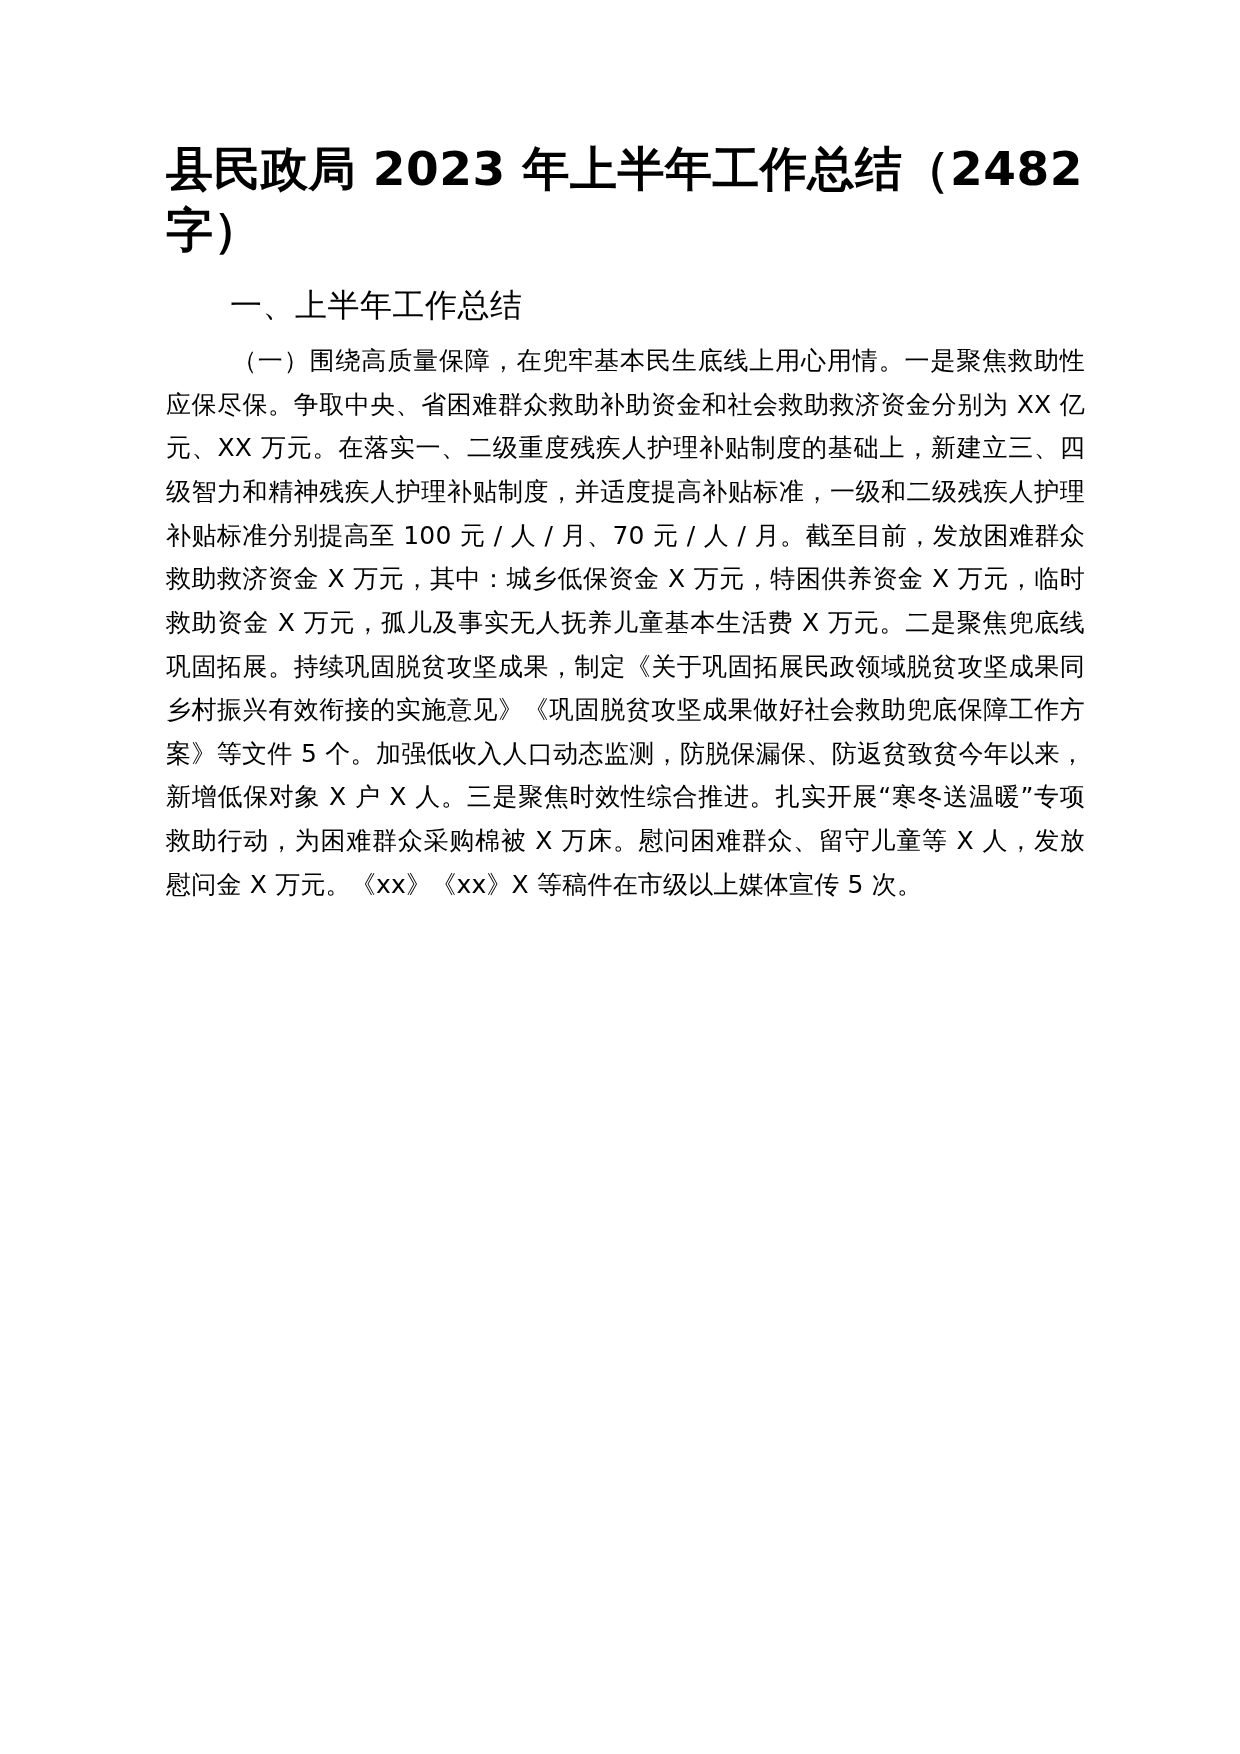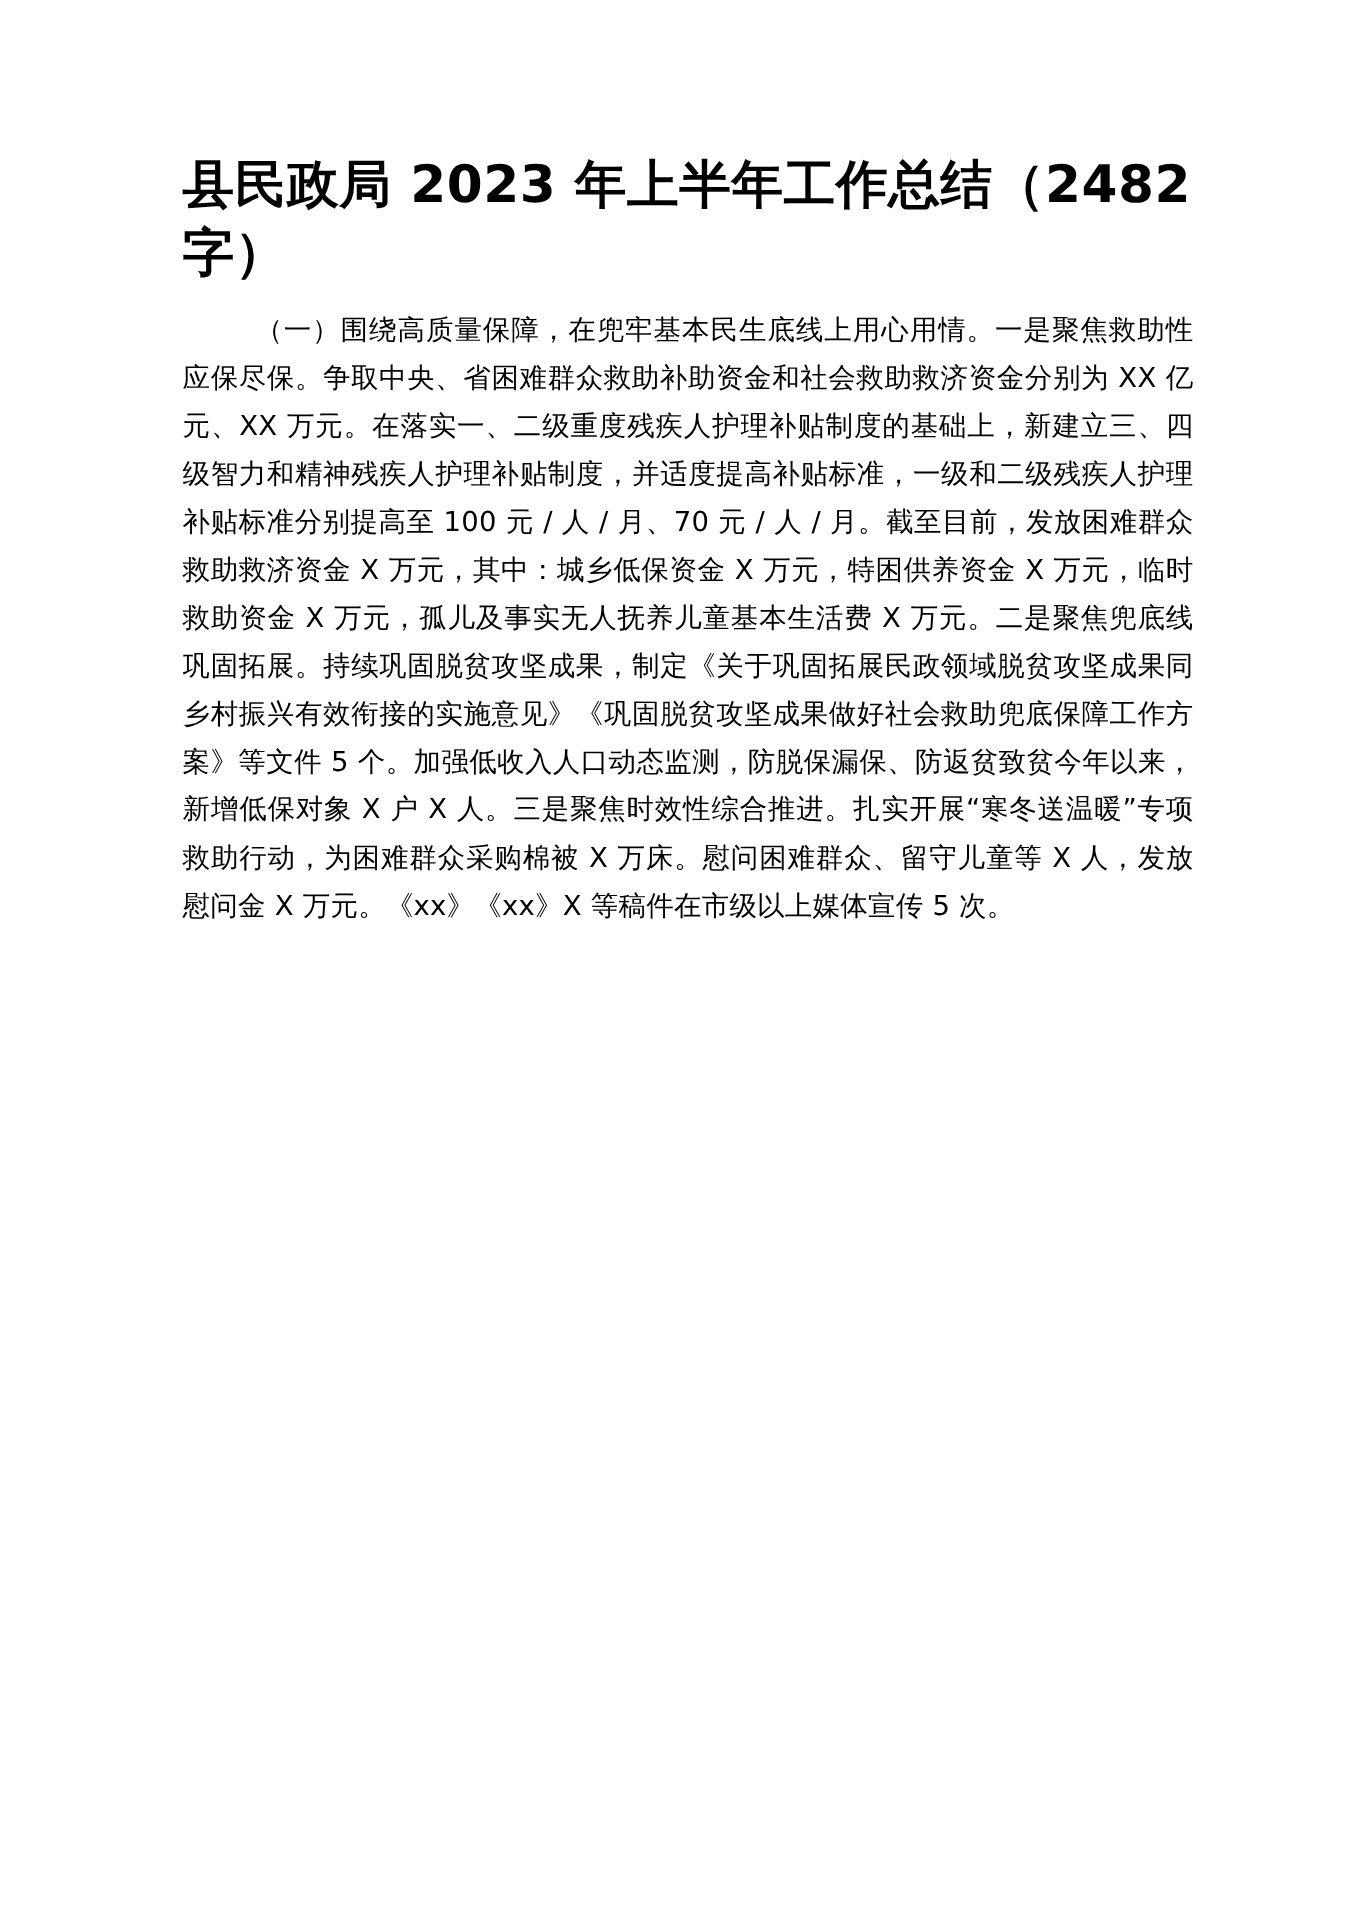--- a/index.html
+++ b/index.html
@@ -58,6 +58,7 @@
 
   <h1 class="doc-title">县民政局 2023 年上半年工作总结（2482字）</h1>
 
+  <p class="section-heading">一、上半年工作总结</p>
 
   <p class="body-para">（一）围绕高质量保障，在兜牢基本民生底线上用心用情。一是聚焦救助性应保尽保。争取中央、省困难群众救助补助资金和社会救助救济资金分别为 XX 亿元、XX 万元。在落实一、二级重度残疾人护理补贴制度的基础上，新建立三、四级智力和精神残疾人护理补贴制度，并适度提高补贴标准，一级和二级残疾人护理补贴标准分别提高至 100 元 / 人 / 月、70 元 / 人 / 月。截至目前，发放困难群众救助救济资金 X 万元，其中：城乡低保资金 X 万元，特困供养资金 X 万元，临时救助资金 X 万元，孤儿及事实无人抚养儿童基本生活费 X 万元。二是聚焦兜底线巩固拓展。持续巩固脱贫攻坚成果，制定《关于巩固拓展民政领域脱贫攻坚成果同乡村振兴有效衔接的实施意见》《巩固脱贫攻坚成果做好社会救助兜底保障工作方案》等文件 5 个。加强低收入人口动态监测，防脱保漏保、防返贫致贫今年以来，新增低保对象 X 户 X 人。三是聚焦时效性综合推进。扎实开展“寒冬送温暖”专项救助行动，为困难群众采购棉被 X 万床。慰问困难群众、留守儿童等 X 人，发放慰问金 X 万元。《xx》《xx》X 等稿件在市级以上媒体宣传 5 次。</p>
 

